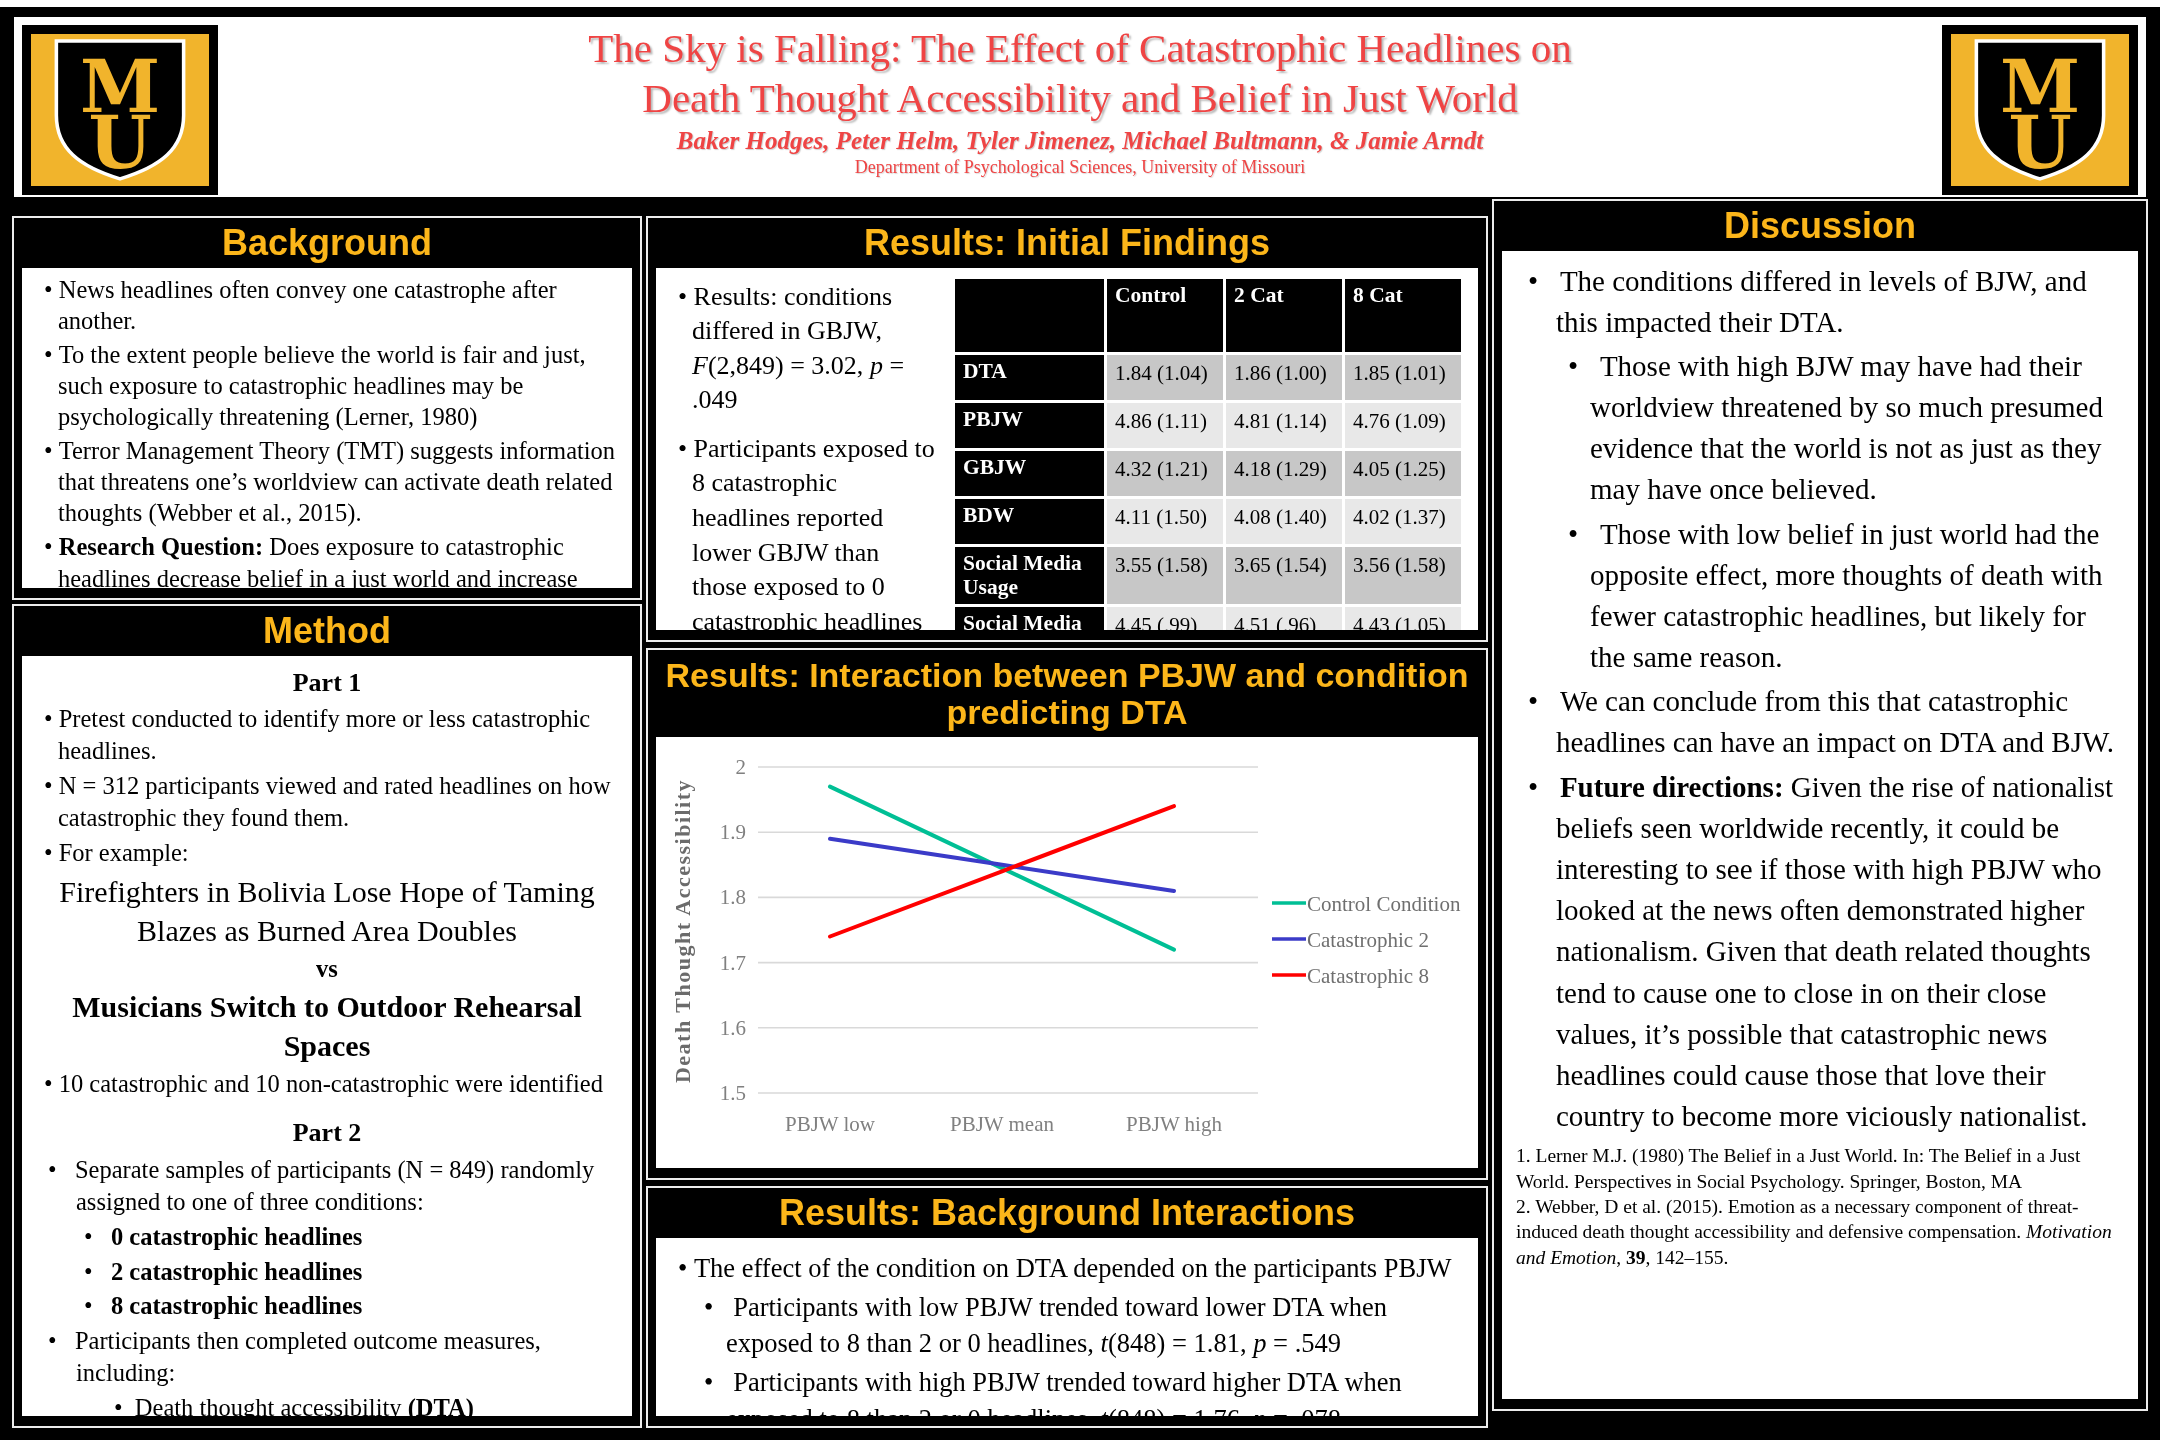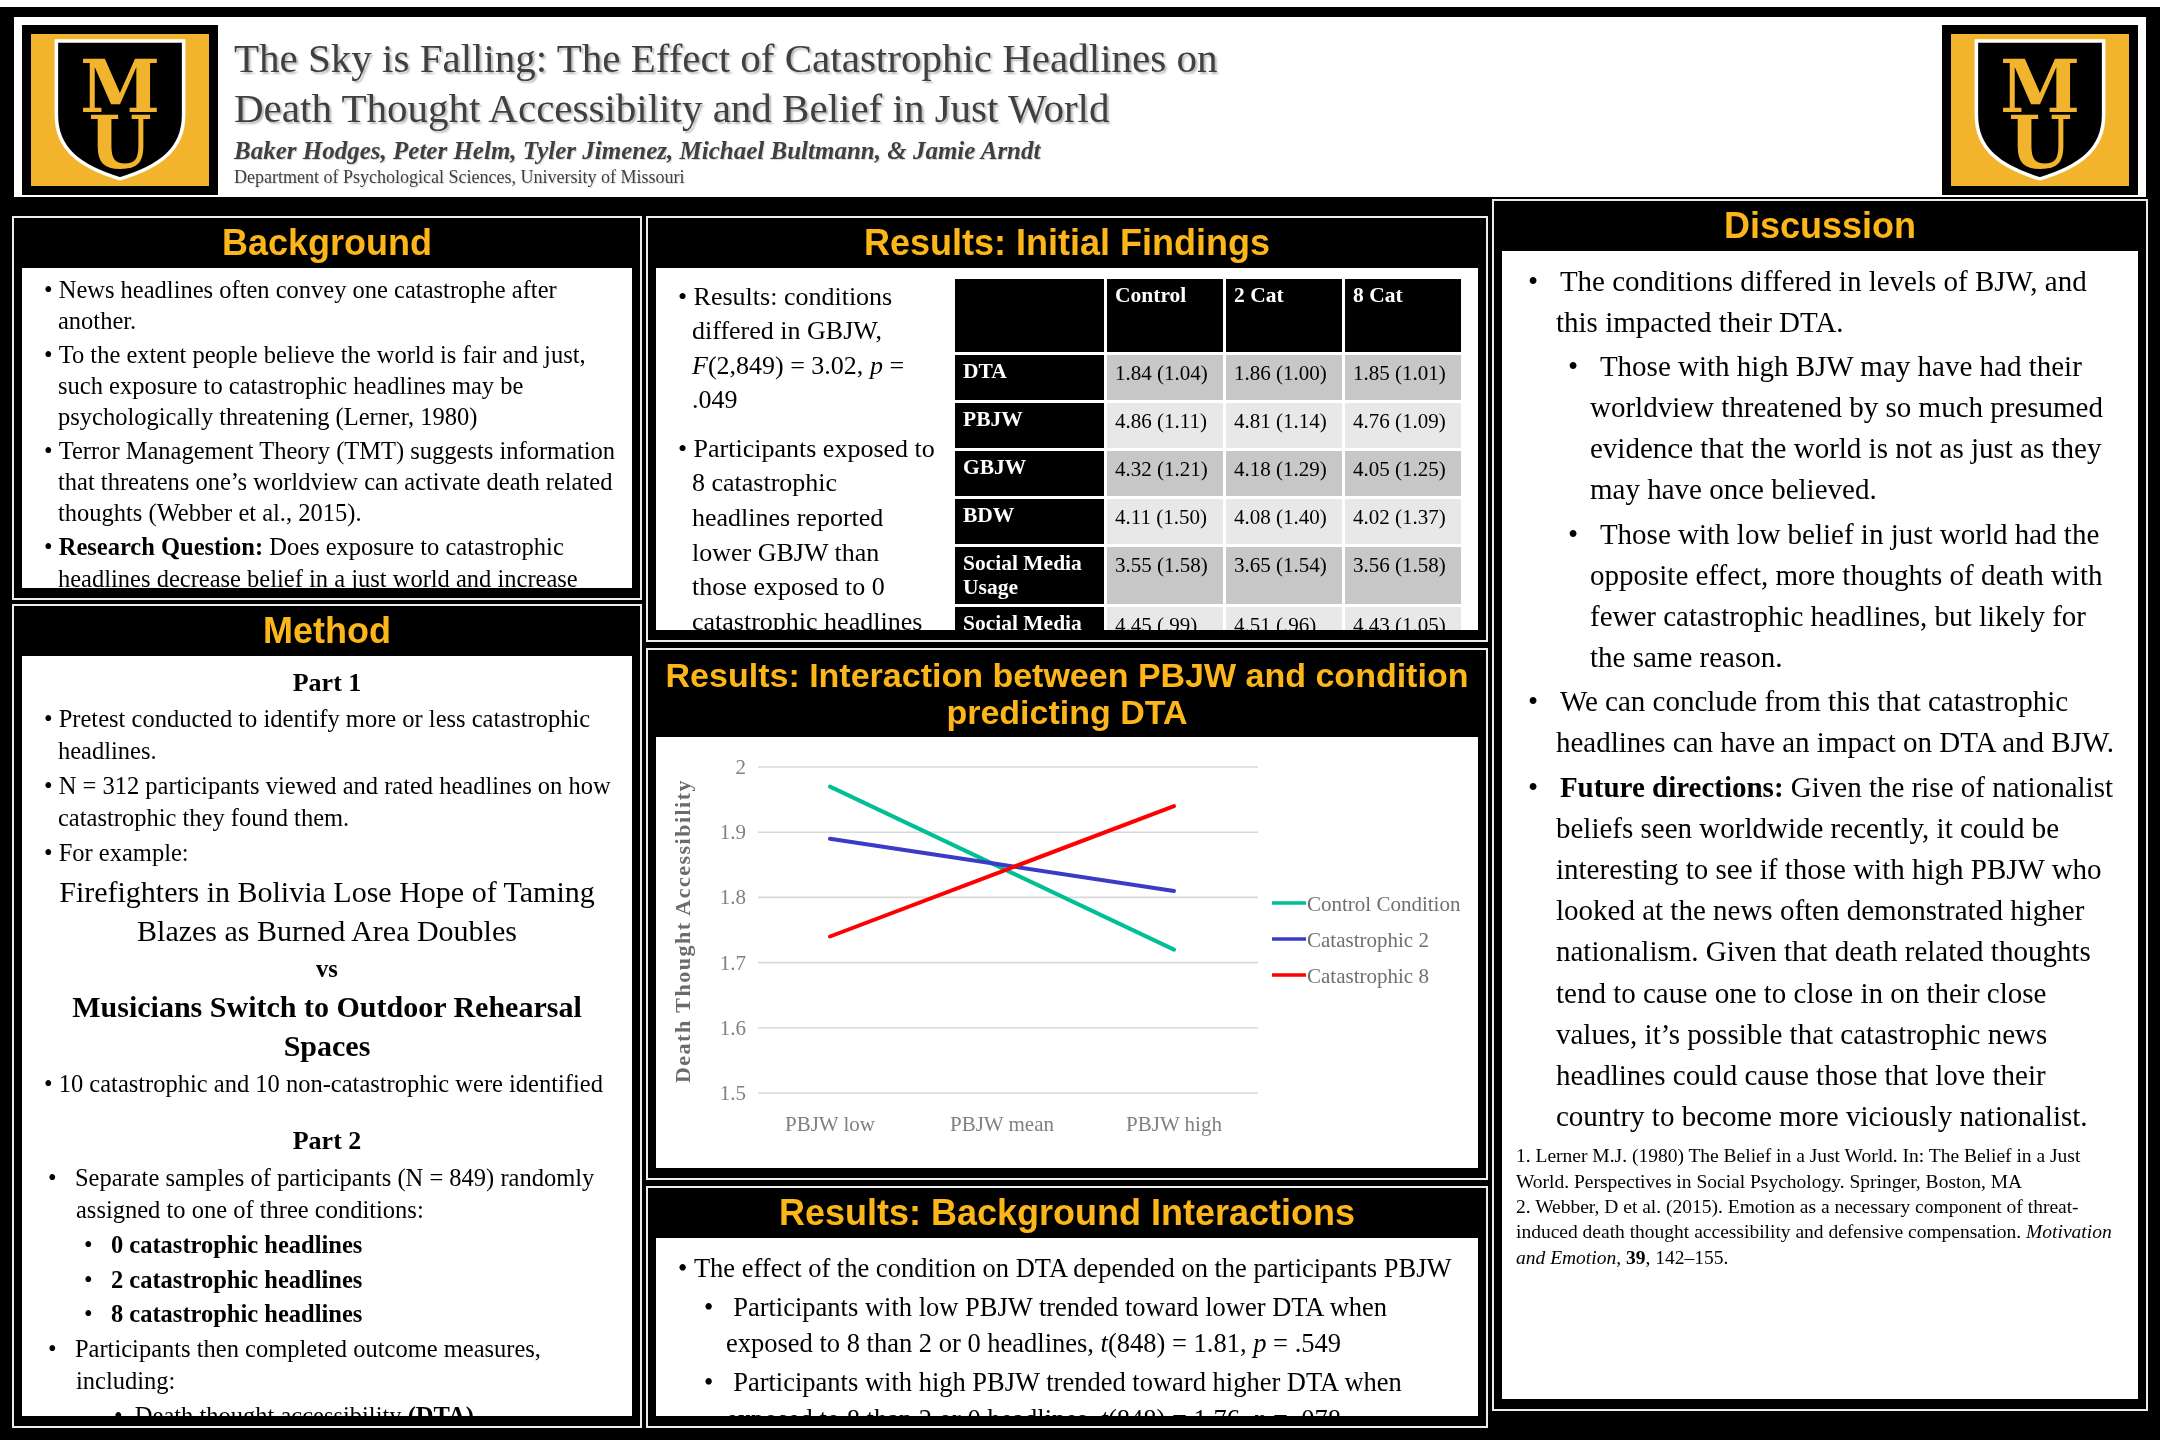--- a/index.html
+++ b/index.html
@@ -12,7 +12,7 @@
   .logo-block{position:absolute;top:8px;width:178px;height:152px;background:#F1B42C;border:9px solid #000;}
   #logo-left{left:8px;} #logo-right{right:8px;}
   .logo-block svg{width:100%;height:100%;display:block;}
-  #title-wrap{position:absolute;left:220px;right:220px;top:16px;text-align:left;color:#404040;}
+  #title-wrap{position:absolute;left:220px;right:220px;top:6px;text-align:center;color:#ef4444;}
   .title-line{font-size:41px;line-height:1.22;text-shadow:2px 2px 2px #b9b9b9;}
   #authors{font-size:25px;font-weight:bold;font-style:italic;margin-top:4px;text-shadow:1px 1px 1px #cfcfcf;}
   #dept{font-size:18px;margin-top:2px;text-shadow:1px 1px 1px #d9d9d9;}

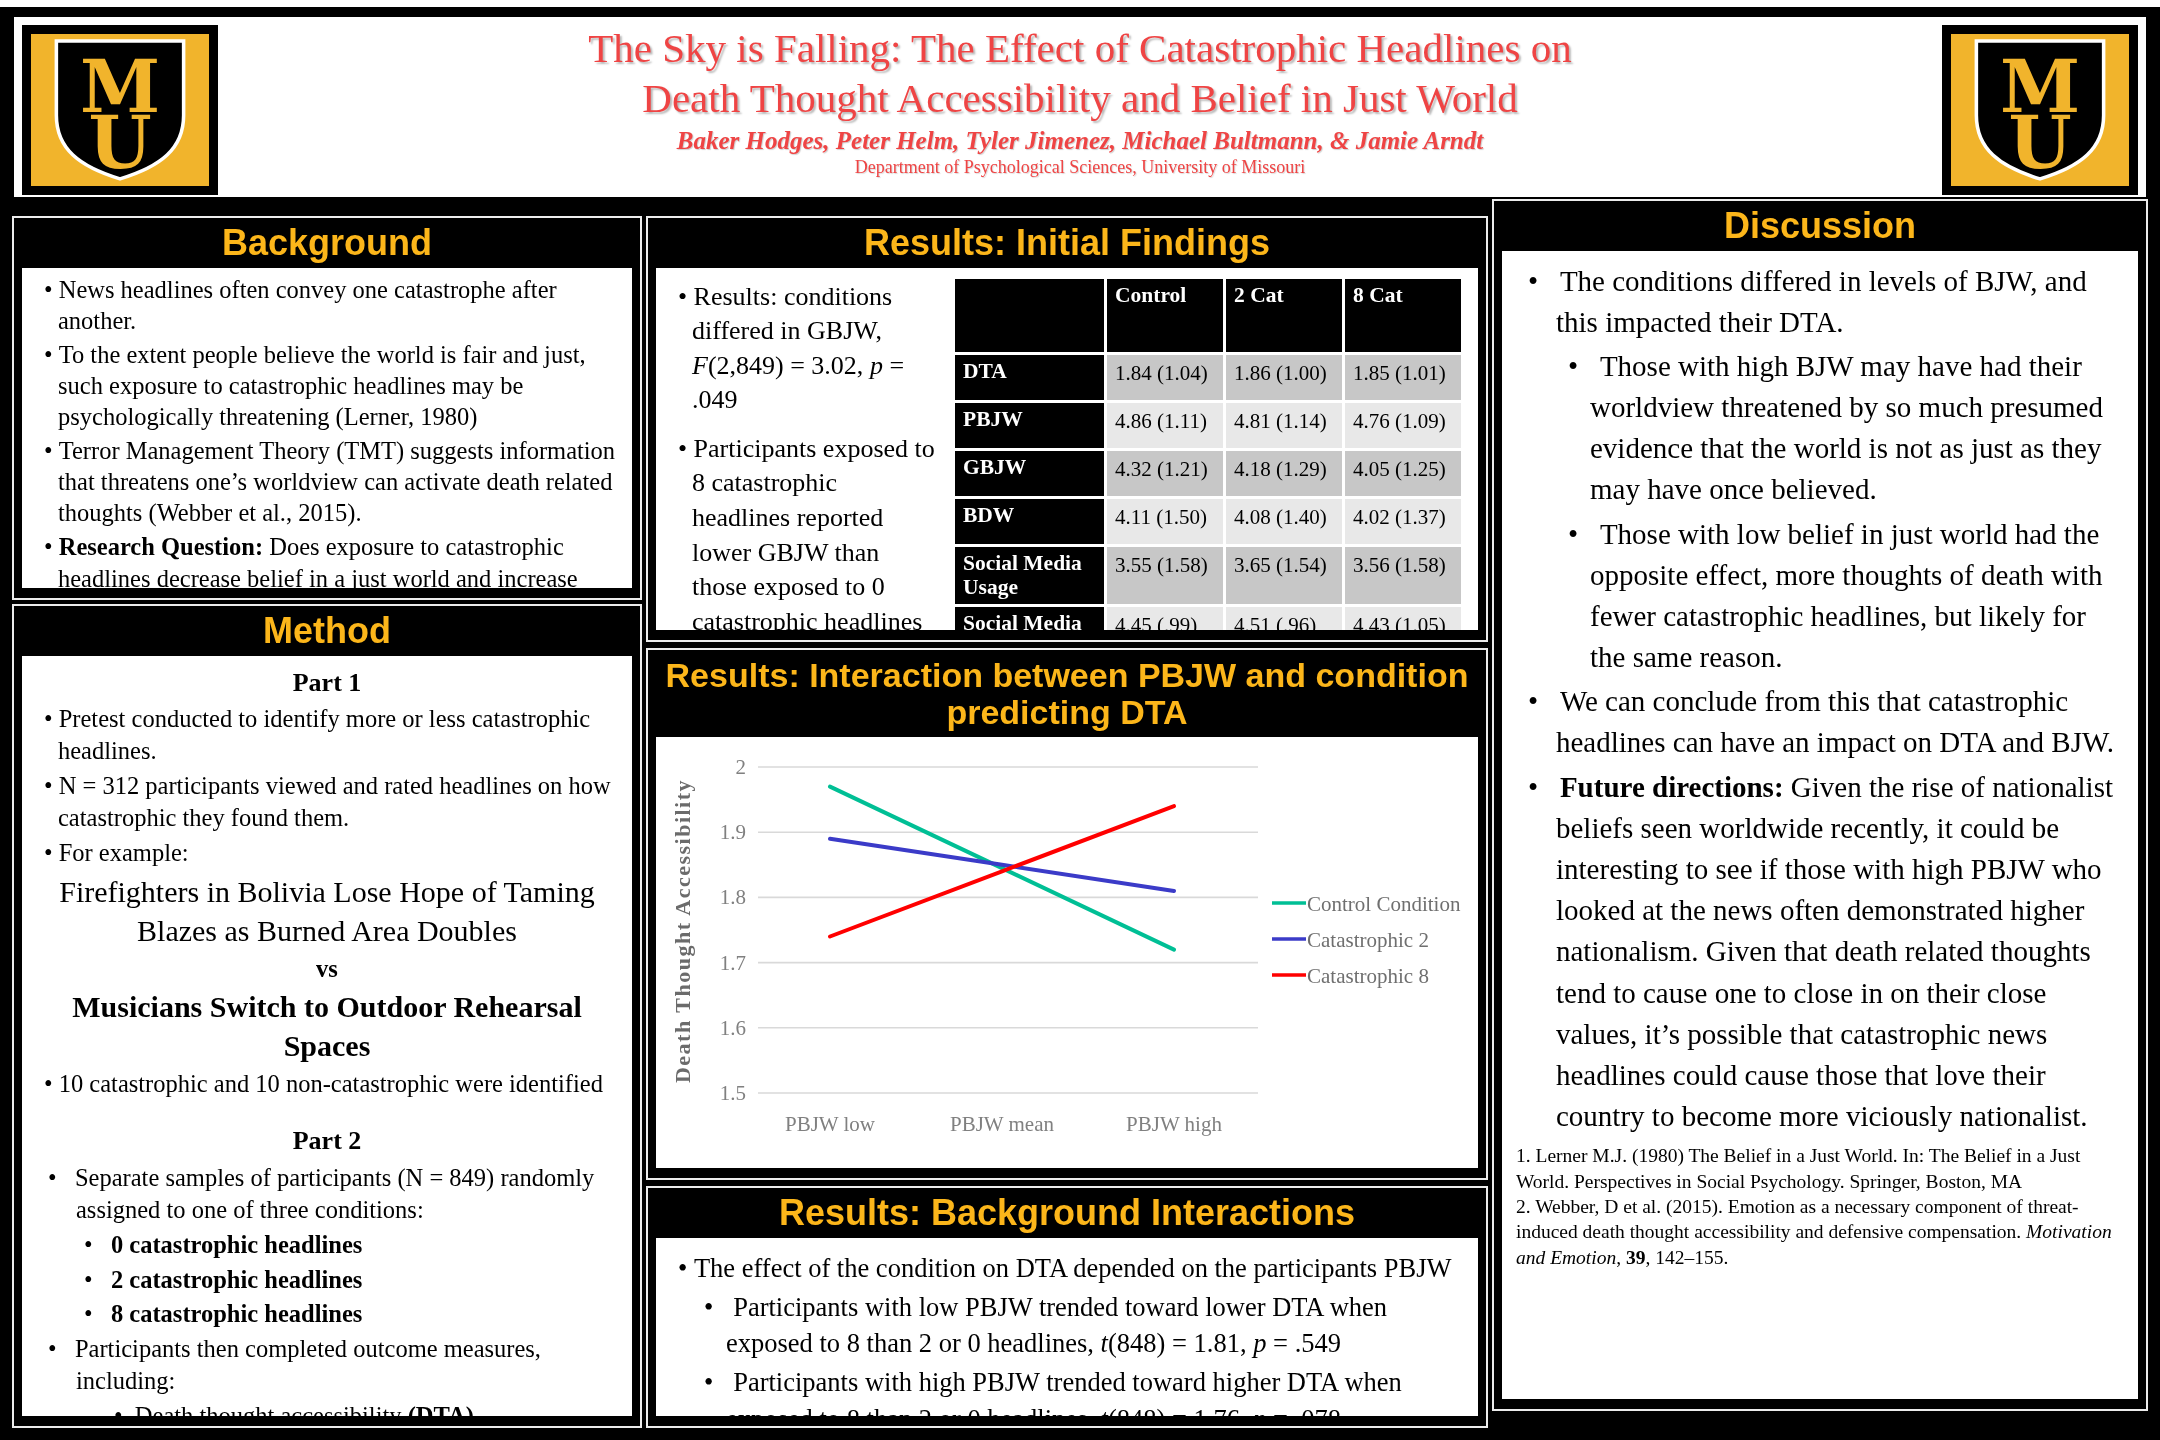--- a/index.html
+++ b/index.html
@@ -35,7 +35,7 @@
   .it{margin:0 0 3px 0;}
   .it span{white-space:pre-wrap;}
   .it-h{text-align:center;font-weight:bold;margin:2px 0 4px;}
-  .it-h.sp{margin-top:24px;}
+  .it-h.sp{margin-top:16px;}
   .it-c{text-align:center;}
   .it-c.lg{font-size:30px;line-height:1.3;}
   .it-c.bold{font-weight:bold;}

